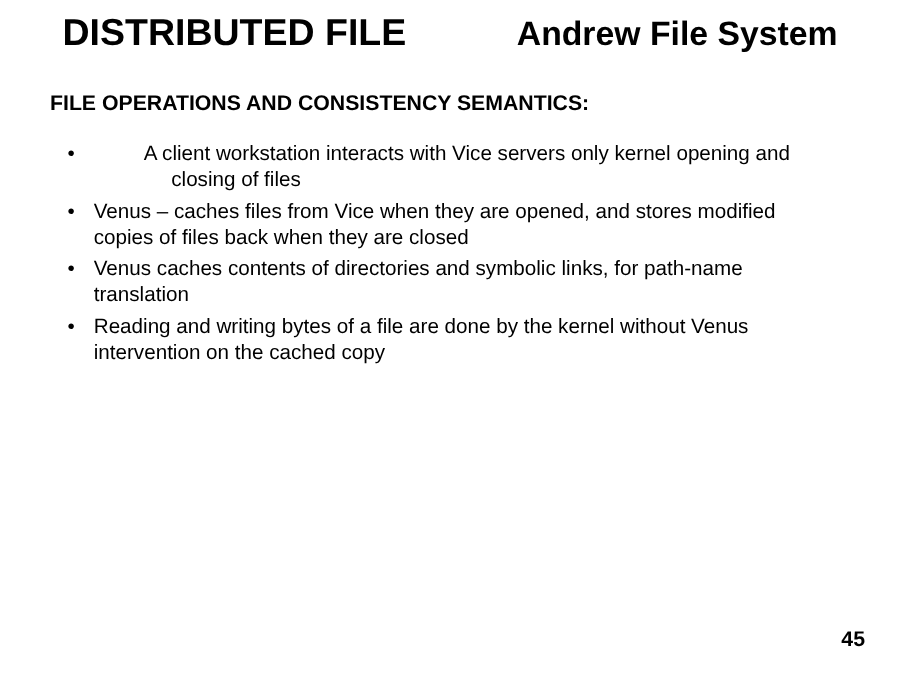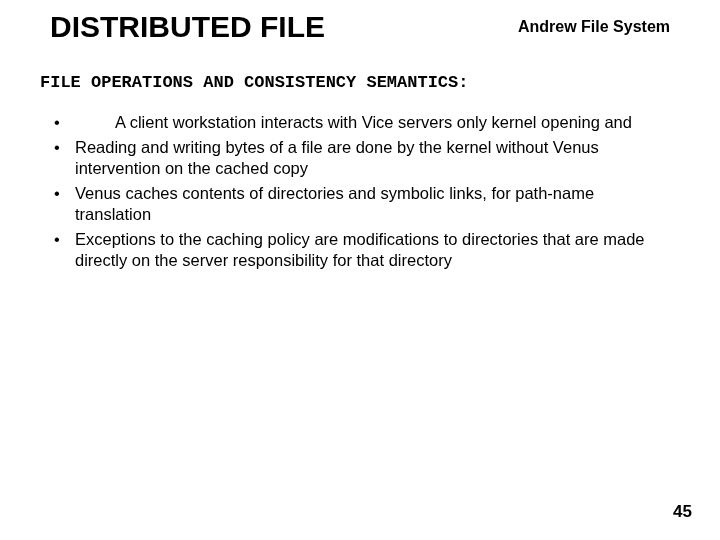--- a/index.html
+++ b/index.html
@@ -32,7 +32,7 @@
     flex: 0 0 auto;
   }
   .title-right {
-    font-size: 16px;
+    font-size: 27px;
     font-weight: bold;
     text-align: right;
     flex: 0 0 auto;

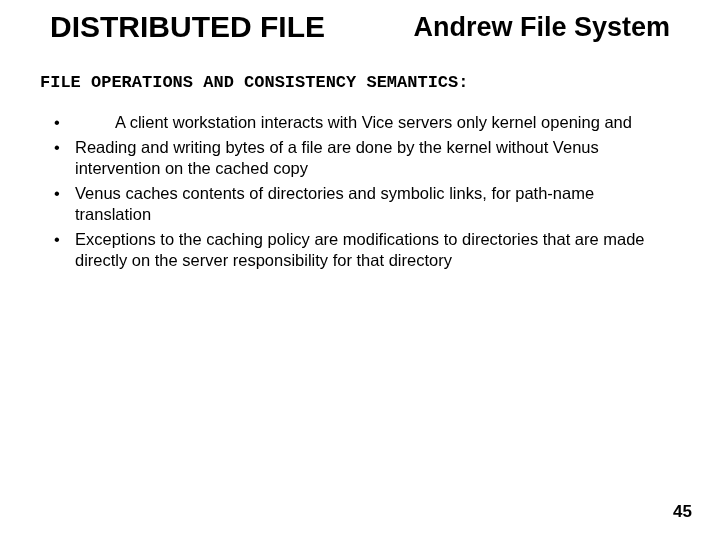--- a/index.html
+++ b/index.html
@@ -41,7 +41,6 @@
     font-size: 17px;
     font-weight: bold;
     padding: 28px 40px 0 40px;
-    font-family: Liberation Mono, monospace;
   }
   ul.bullets {
     list-style: none;

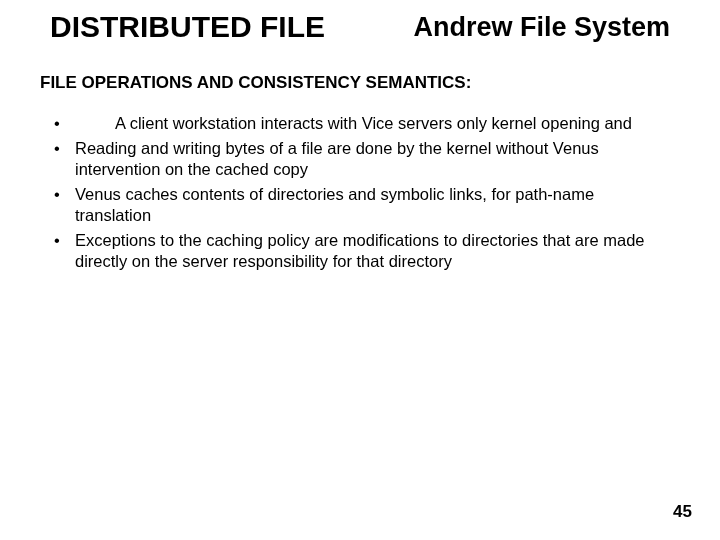--- a/index.html
+++ b/index.html
@@ -93,6 +93,7 @@
   <ul class="bullets">
     <li>
       <span class="indent">A client workstation interacts with Vice servers only kernel opening and</span>
+      <span class="indent2">closing of files</span>
     </li>
     <li>
       <span>Reading and writing bytes of a file are done by the kernel without Venus intervention on the cached copy</span>

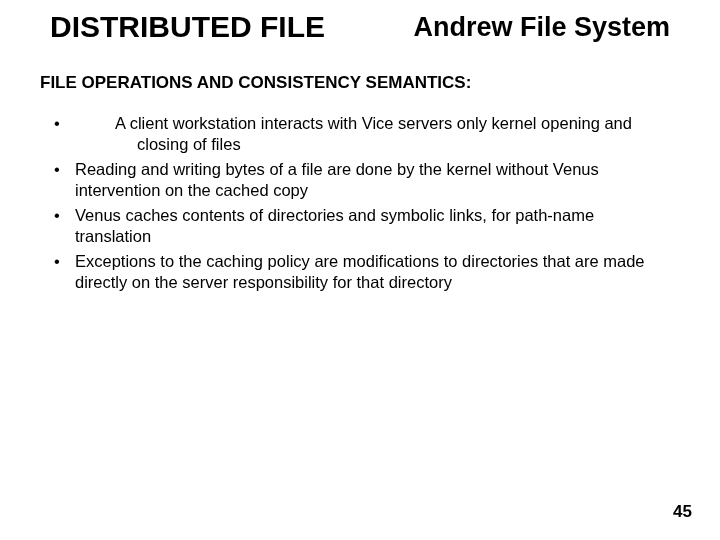--- a/index.html
+++ b/index.html
@@ -96,6 +96,9 @@
       <span class="indent2">closing of files</span>
     </li>
     <li>
+      <span>Venus – caches files from Vice when they are opened, and stores modified copies of files back when they are closed</span>
+    </li>
+    <li>
       <span>Reading and writing bytes of a file are done by the kernel without Venus intervention on the cached copy</span>
     </li>
     <li>

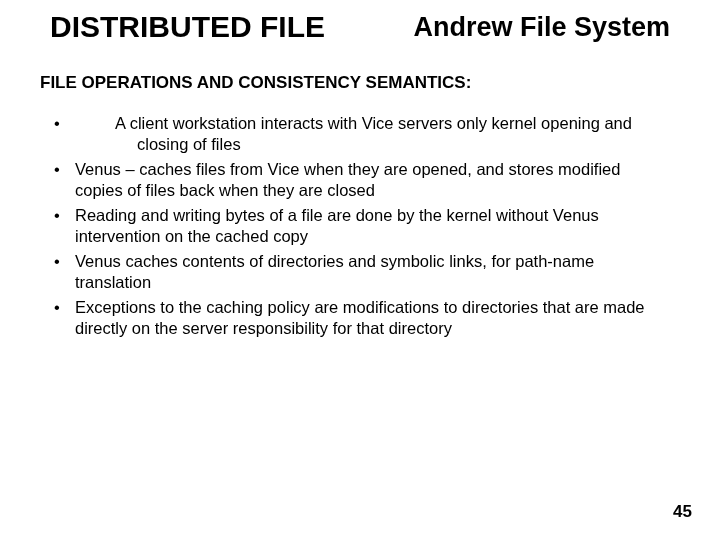--- a/index.html
+++ b/index.html
@@ -99,10 +99,10 @@
       <span>Venus – caches files from Vice when they are opened, and stores modified copies of files back when they are closed</span>
     </li>
     <li>
-      <span>Reading and writing bytes of a file are done by the kernel without Venus intervention on the cached copy</span>
+      <span>Venus caches contents of directories and symbolic links, for path-name translation</span>
     </li>
     <li>
-      <span>Venus caches contents of directories and symbolic links, for path-name translation</span>
+      <span>Reading and writing bytes of a file are done by the kernel without Venus intervention on the cached copy</span>
     </li>
     <li>
       <span>Exceptions to the caching policy are modifications to directories that are made directly on the server responsibility for that directory</span>

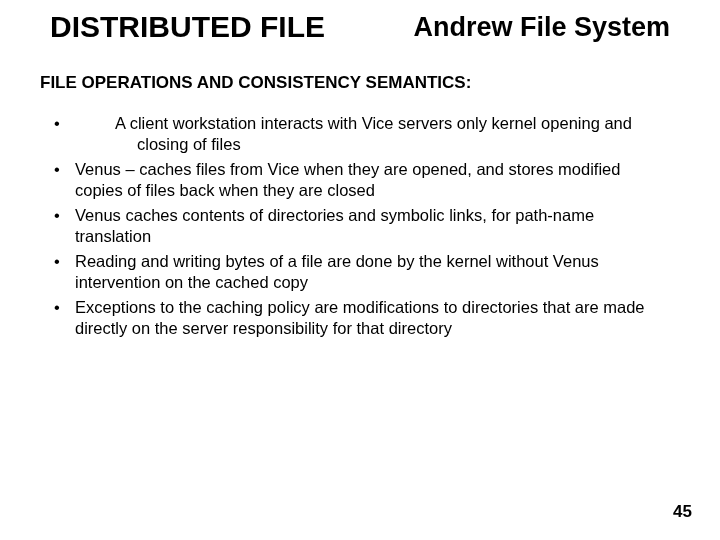--- a/index.html
+++ b/index.html
@@ -104,9 +104,6 @@
     <li>
       <span>Reading and writing bytes of a file are done by the kernel without Venus intervention on the cached copy</span>
     </li>
-    <li>
-      <span>Exceptions to the caching policy are modifications to directories that are made directly on the server responsibility for that directory</span>
-    </li>
   </ul>
 
   <div class="page-number">45</div>

